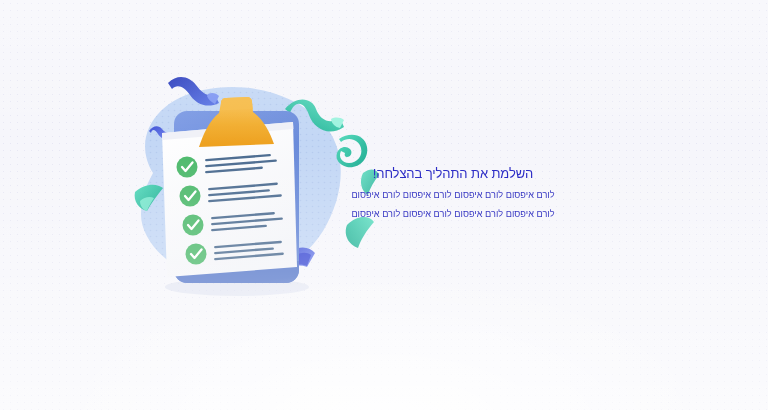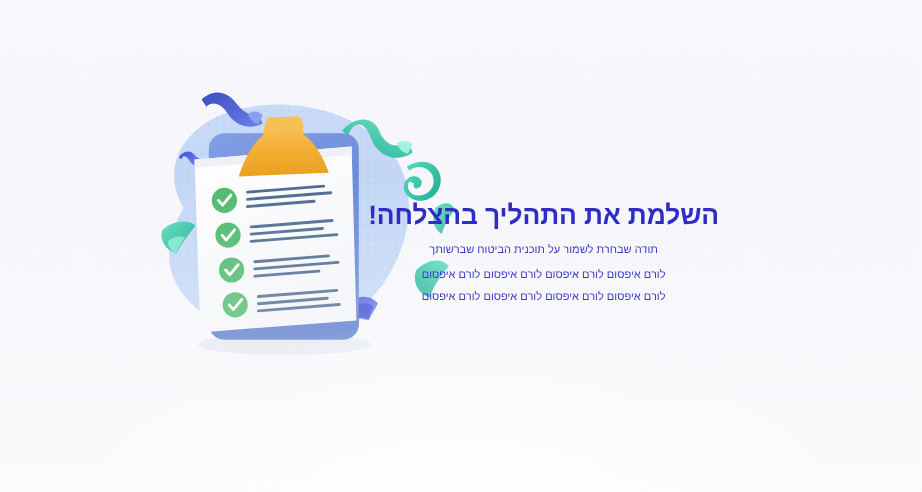--- a/index.html
+++ b/index.html
@@ -60,8 +60,8 @@
   }
   #heading {
     margin: 0;
-    font-size: 22px;
-    font-weight: bold;
+    font-size: 13px;
+    font-weight: normal;
     color: #2d2dc6;
     letter-spacing: -0.1px;
     line-height: 1.25;

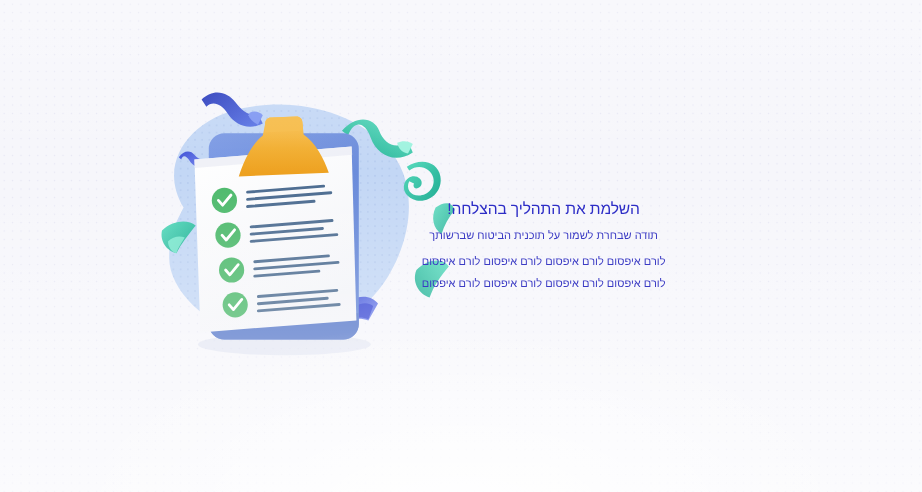--- a/index.html
+++ b/index.html
@@ -232,7 +232,6 @@
 
   <div id="text-block">
     <h1 id="heading">השלמת את התהליך בהצלחה!</h1>
-    <p class="sub-line" id="sub-line-1">תודה שבחרת לשמור על תוכנית הביטוח שברשותך</p>
     <p class="sub-line" id="sub-line-2">לורם איפסום לורם איפסום לורם איפסום לורם איפסום</p>
     <p class="sub-line" id="sub-line-3">לורם איפסום לורם איפסום לורם איפסום לורם איפסום</p>
   </div>

